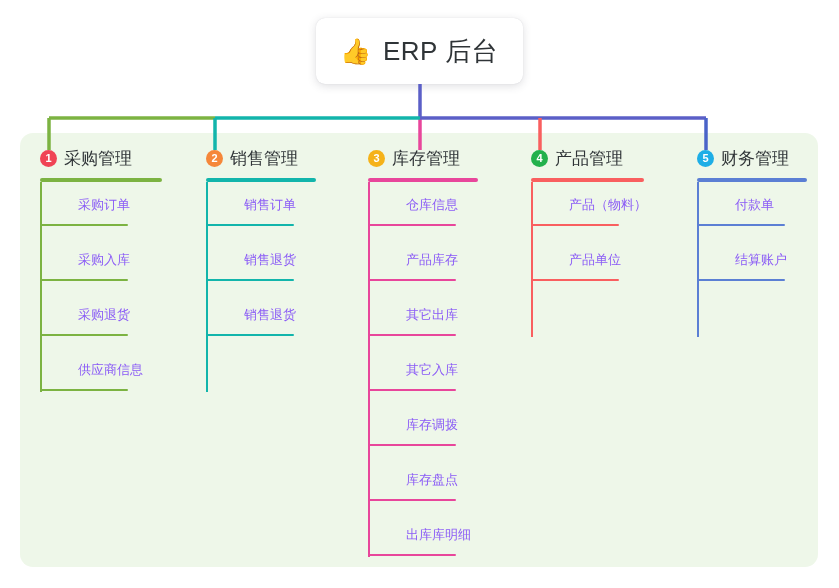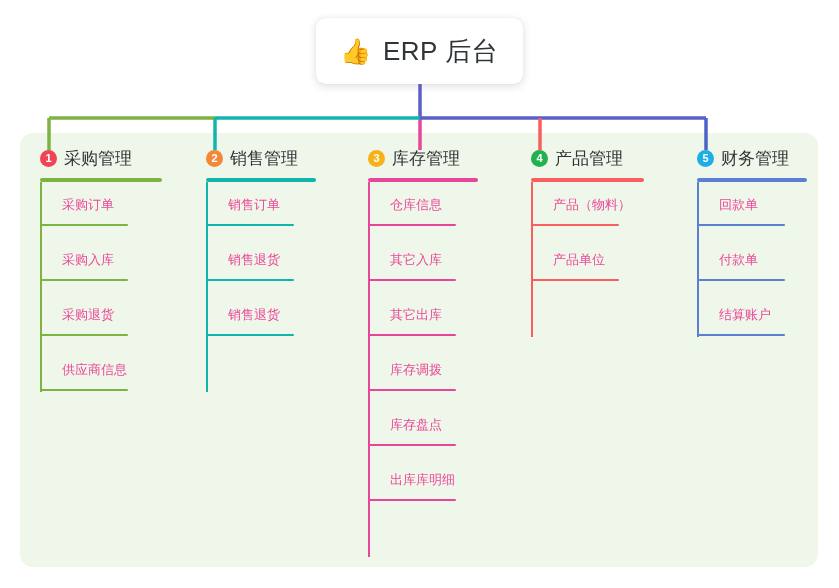--- a/index.html
+++ b/index.html
@@ -54,8 +54,8 @@
   .items{position:relative;margin-top:0;}
   .item{position:relative;height:55px;}
   .item-label{
-    position:absolute;left:22px;top:14px;
-    font-size:13px;color:#ec4899;white-space:nowrap;
+    position:absolute;left:38px;top:14px;
+    font-size:13px;color:#8b5cf6;white-space:nowrap;
   }
   .item-rule{
     position:absolute;left:0;top:42px;height:2px;border-radius:1px;

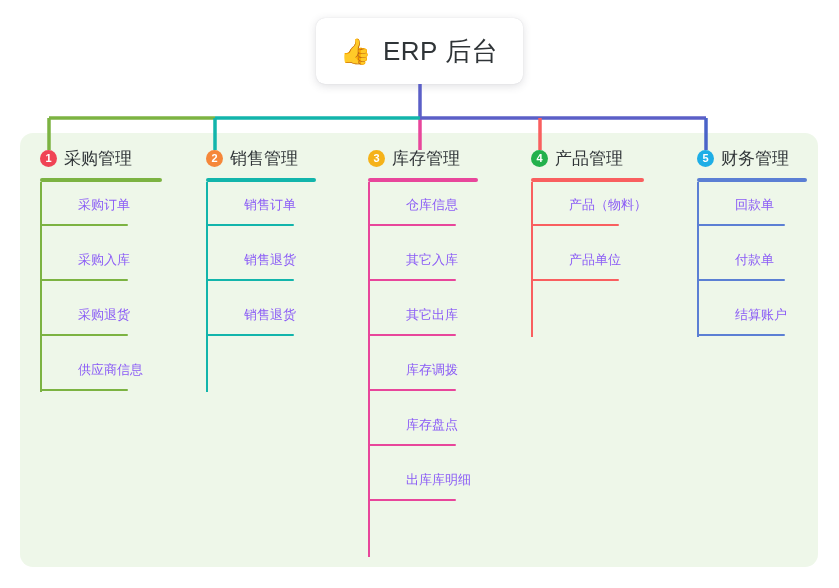--- a/index.html
+++ b/index.html
@@ -198,10 +198,6 @@
         <div class="items">
           <div class="spine" style="background: rgb(91, 127, 212); height: 155px;"></div>
           <div class="item">
-            <span class="item-label">回款单</span>
-            <div class="item-rule" style="background: rgb(91, 127, 212); width: 88px;"></div>
-          </div>
-          <div class="item">
             <span class="item-label">付款单</span>
             <div class="item-rule" style="background: rgb(91, 127, 212); width: 88px;"></div>
           </div>

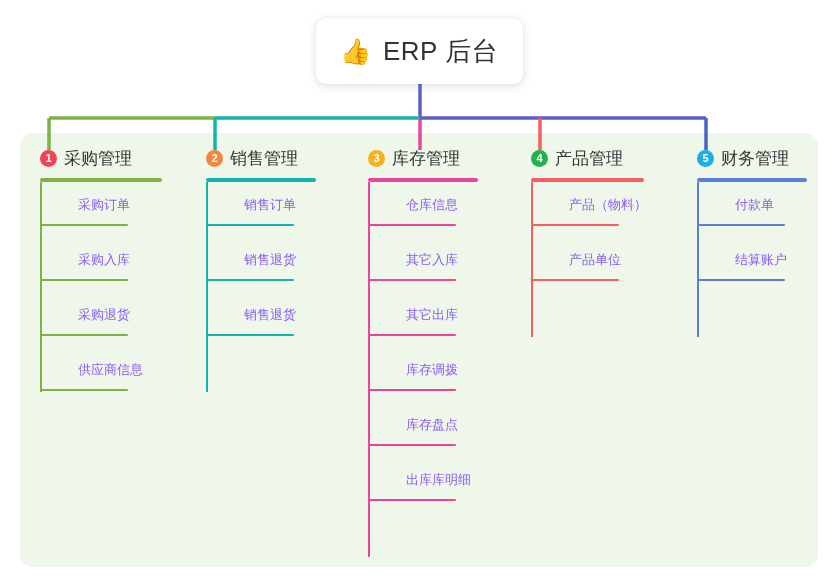--- a/index.html
+++ b/index.html
@@ -150,6 +150,10 @@
             <div class="item-rule" style="background: rgb(232, 70, 155); width: 88px;"></div>
           </div>
           <div class="item">
+            <span class="item-label">产品库存</span>
+            <div class="item-rule" style="background: rgb(232, 70, 155); width: 88px;"></div>
+          </div>
+          <div class="item">
             <span class="item-label">其它入库</span>
             <div class="item-rule" style="background: rgb(232, 70, 155); width: 88px;"></div>
           </div>

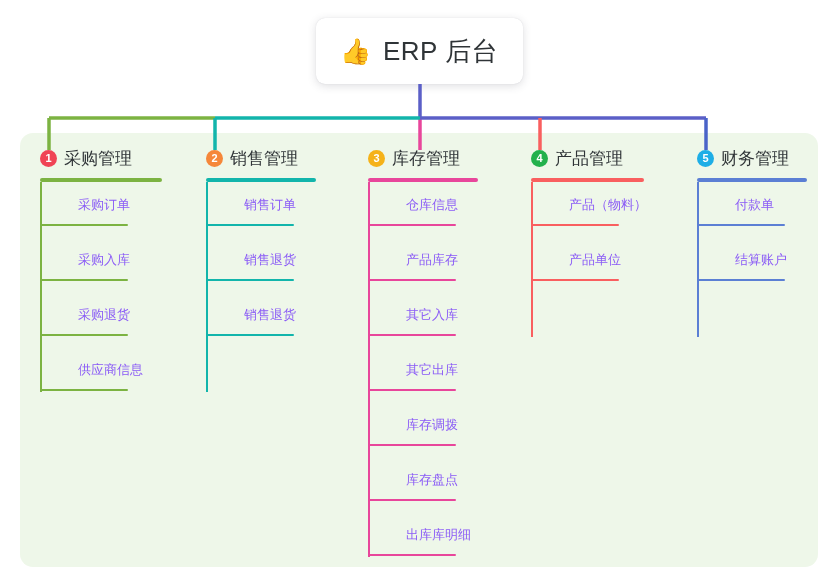--- a/index.html
+++ b/index.html
@@ -154,11 +154,11 @@
             <div class="item-rule" style="background: rgb(232, 70, 155); width: 88px;"></div>
           </div>
           <div class="item">
+            <span class="item-label">其它出库</span>
+            <div class="item-rule" style="background: rgb(232, 70, 155); width: 88px;"></div>
+          </div>
+          <div class="item">
             <span class="item-label">其它入库</span>
-            <div class="item-rule" style="background: rgb(232, 70, 155); width: 88px;"></div>
-          </div>
-          <div class="item">
-            <span class="item-label">其它出库</span>
             <div class="item-rule" style="background: rgb(232, 70, 155); width: 88px;"></div>
           </div>
           <div class="item">

